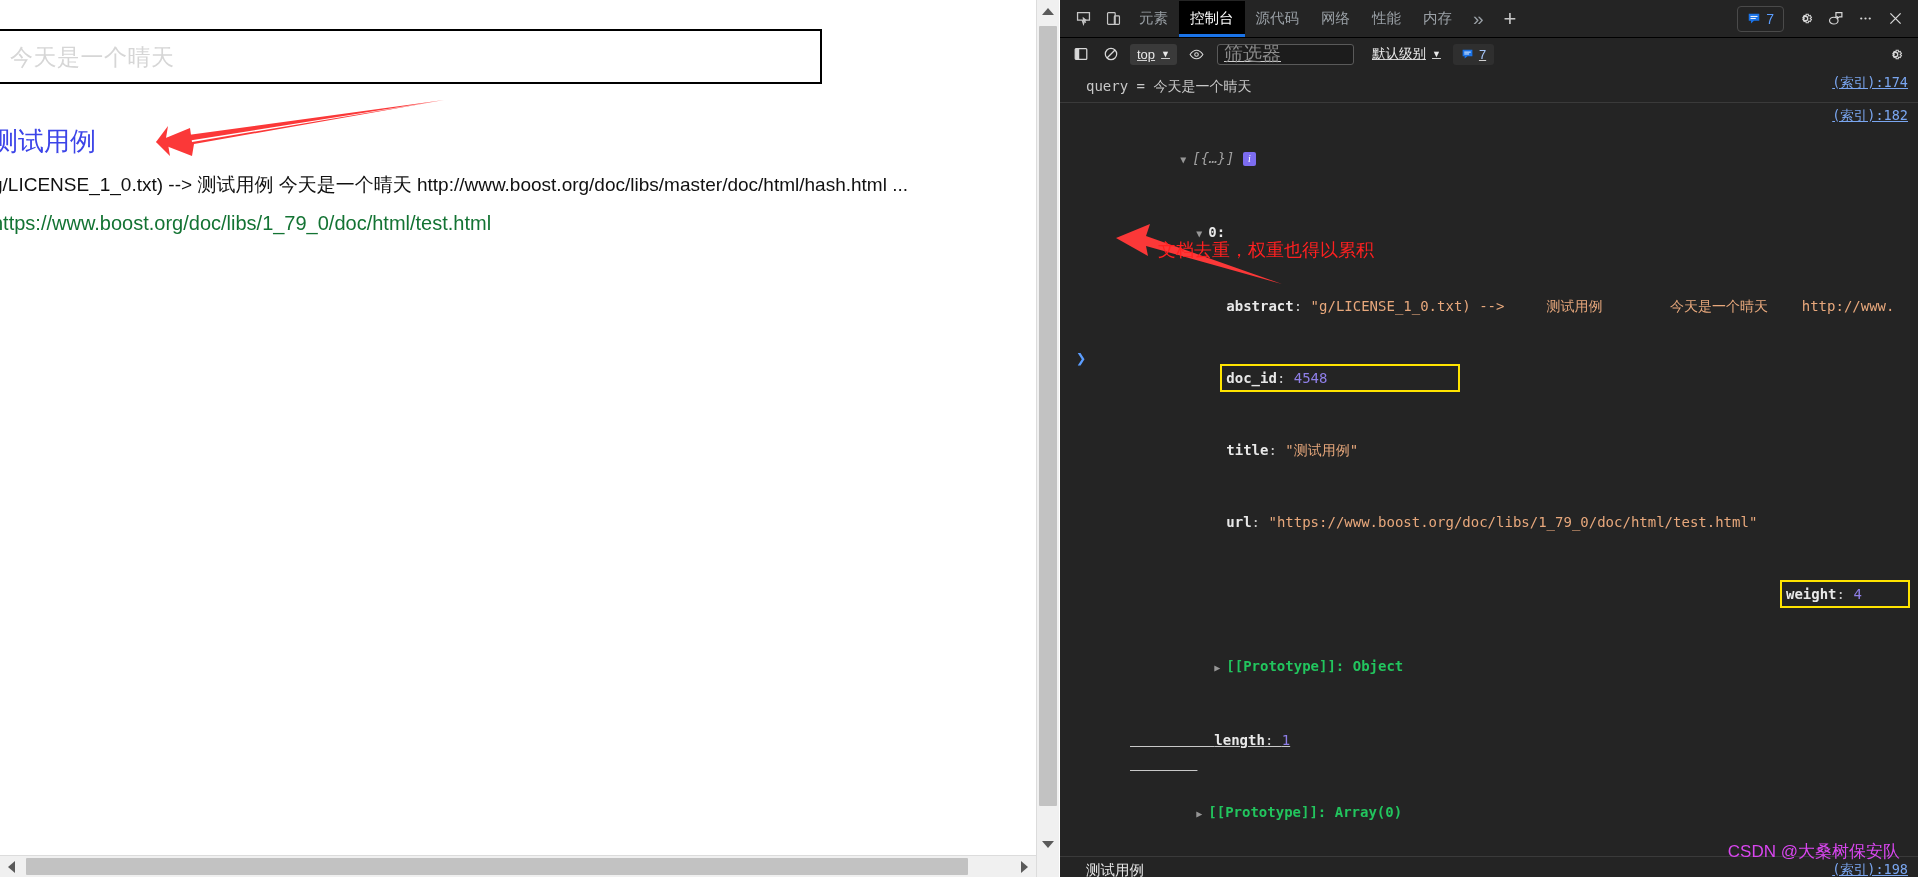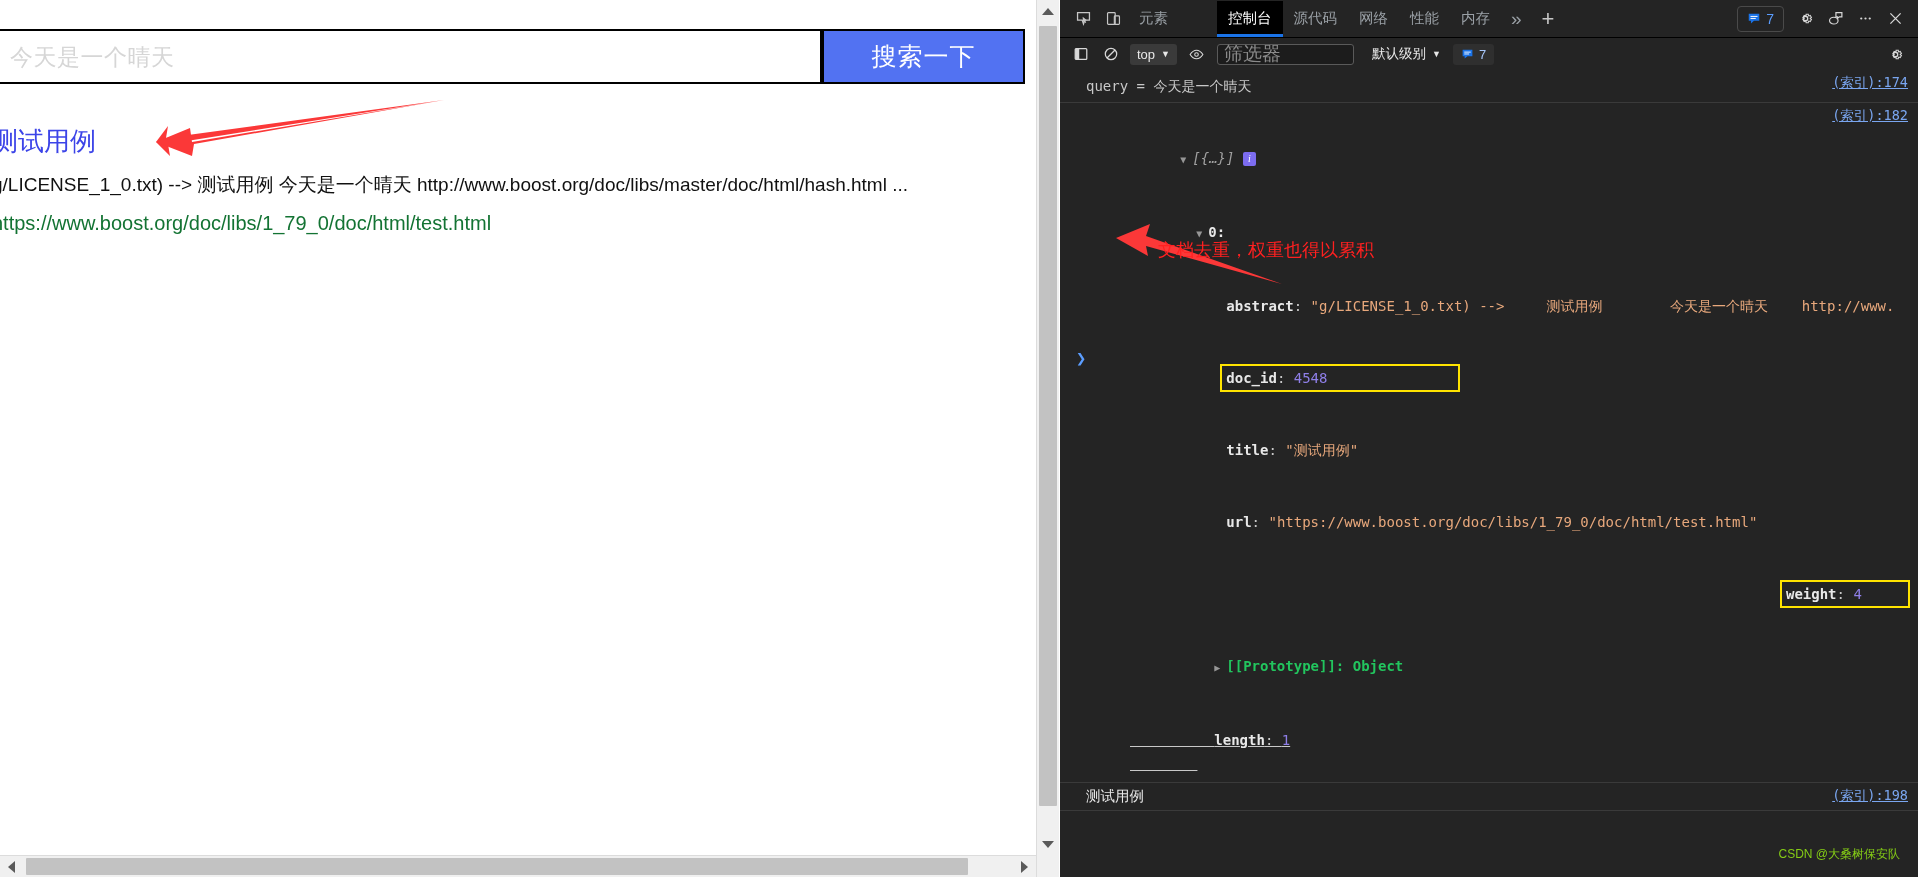--- a/index.html
+++ b/index.html
@@ -142,7 +142,7 @@
     font-size: 14.5px; color: #9aa0a6;
     cursor: pointer; flex: none; position: relative;
   }
-  .dt-tab.active { color: #ffffff; background: #000000; margin-left: 38px; }
+  .dt-tab.active { color: #ffffff; background: #000000; }
   .dt-tab.active::after {
     content: ""; position: absolute; left: 0; right: 0; bottom: 0;
     height: 3px; background: #1a73e8;

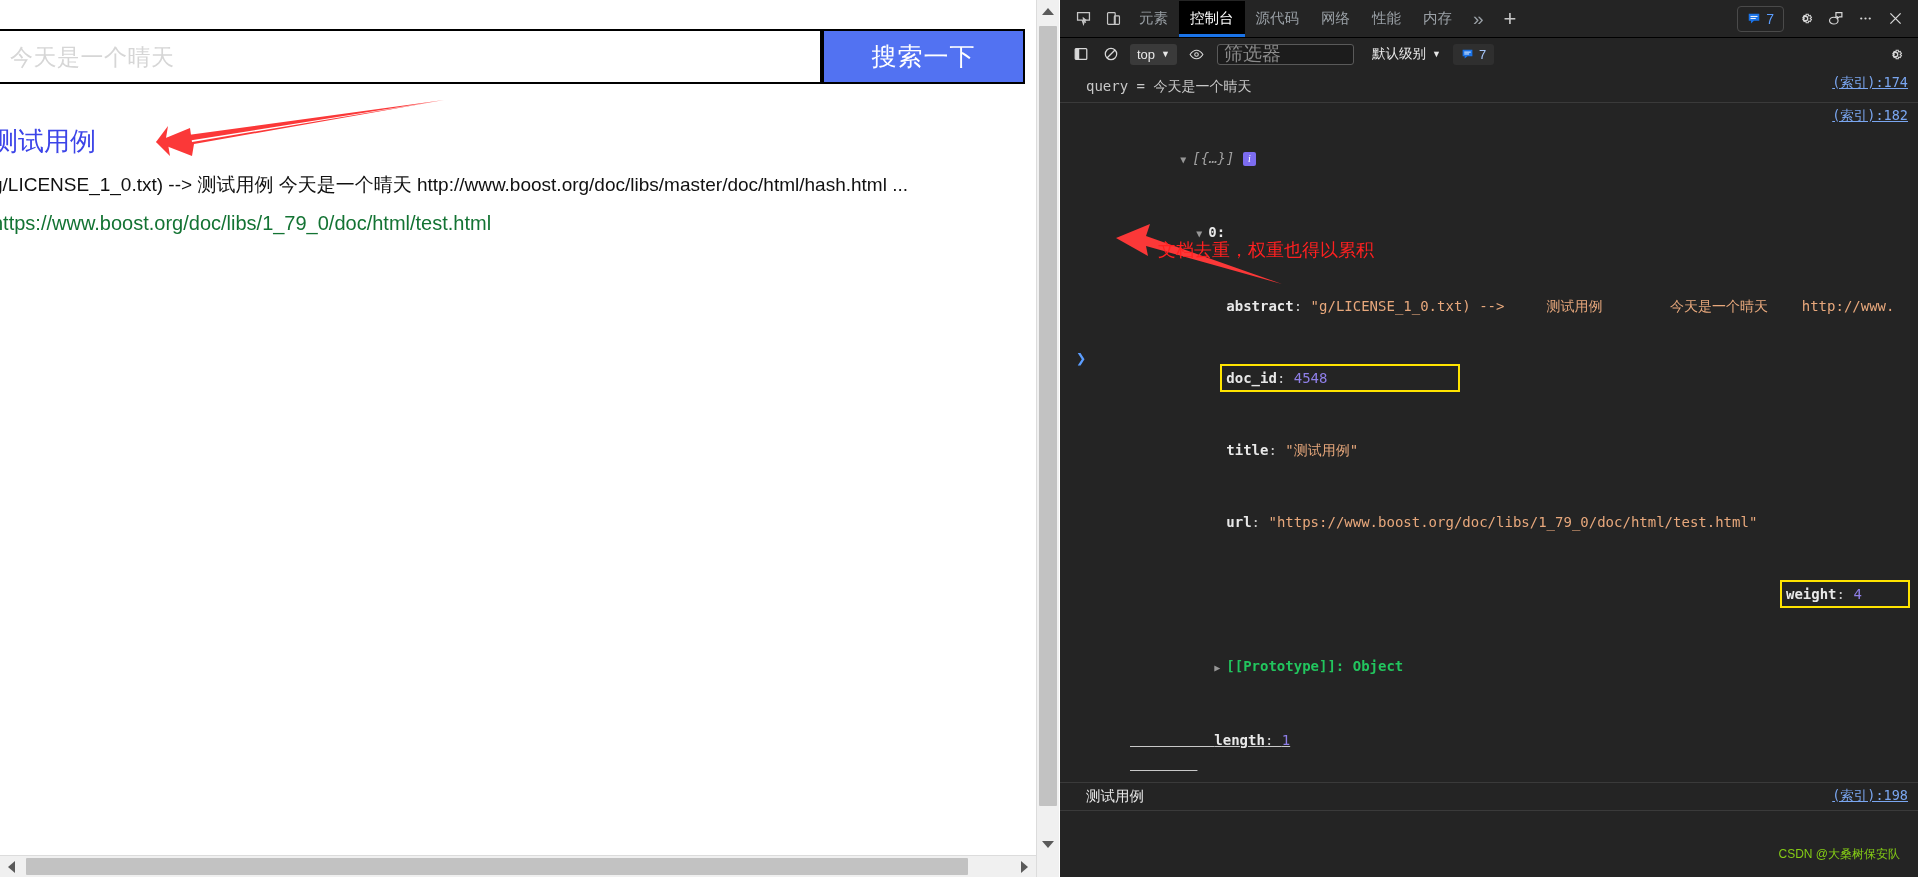--- a/index.html
+++ b/index.html
@@ -274,7 +274,6 @@
         <div class="search-input-box">
           <span class="ph">今天是一个晴天</span>
         </div>
-        <div class="search-btn">搜索一下</div>
       </div>
 
       <div class="result-block">

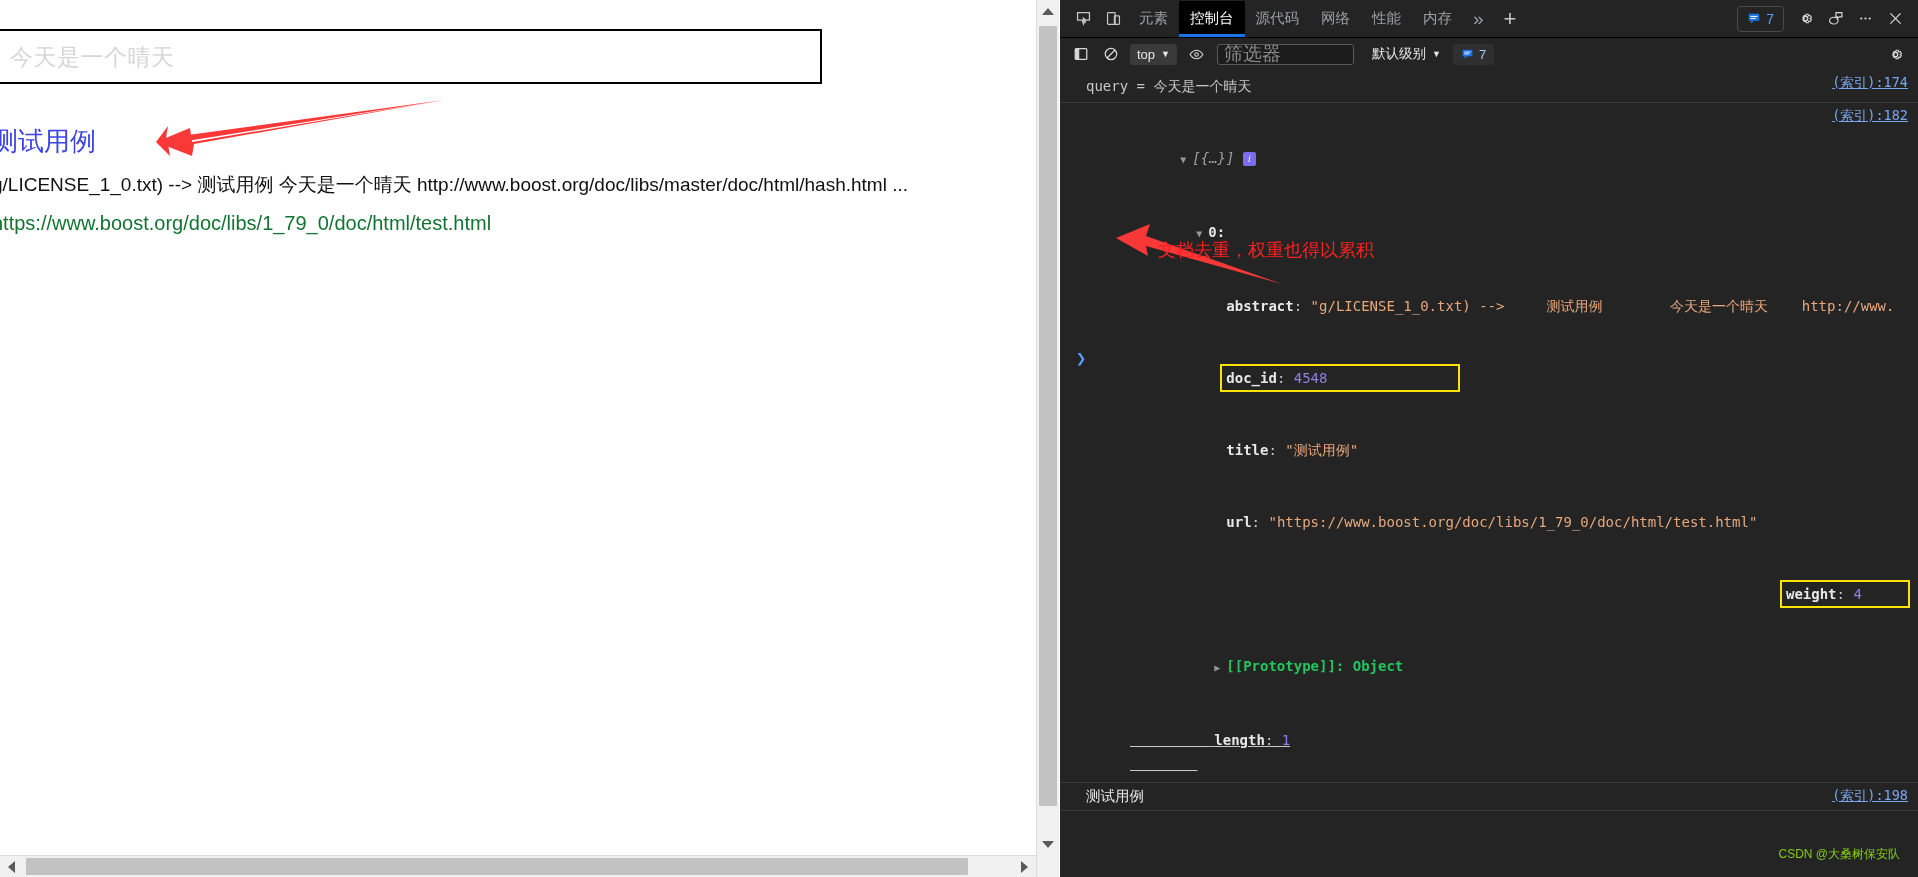--- a/index.html
+++ b/index.html
@@ -170,6 +170,7 @@
     border-bottom: 1px solid #000000;
     padding-left: 6px;
     box-sizing: border-box;
+    text-decoration: underline;
   }
   .ctx-select {
     display: flex; align-items: center; gap: 6px;

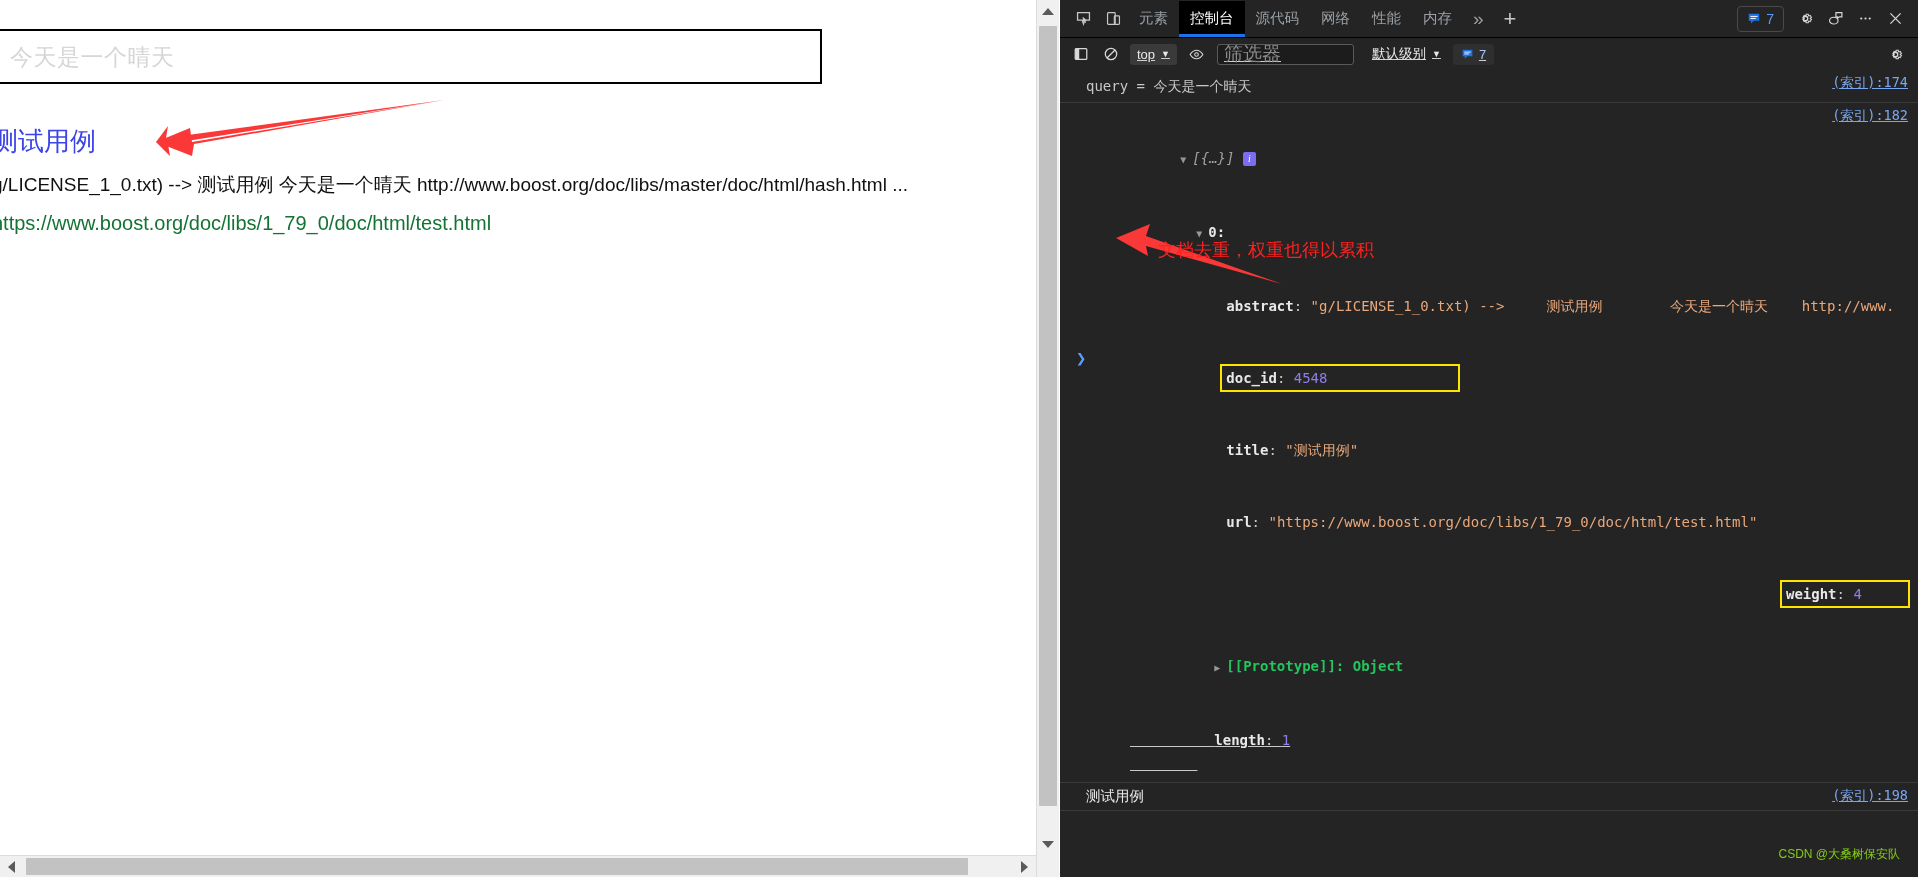--- a/index.html
+++ b/index.html
@@ -477,6 +477,9 @@
           <span class="prop-name">length</span><span class="val-obj">: </span><span class="val-num">1</span>
         </div>
 
+        <div class="tree-line" style="padding-left:16px;">
+          <span class="tw">▶</span><span class="prop-proto">[[Prototype]]: Array(0)</span>
+        </div>
       </div>
 
       <div class="log-row">

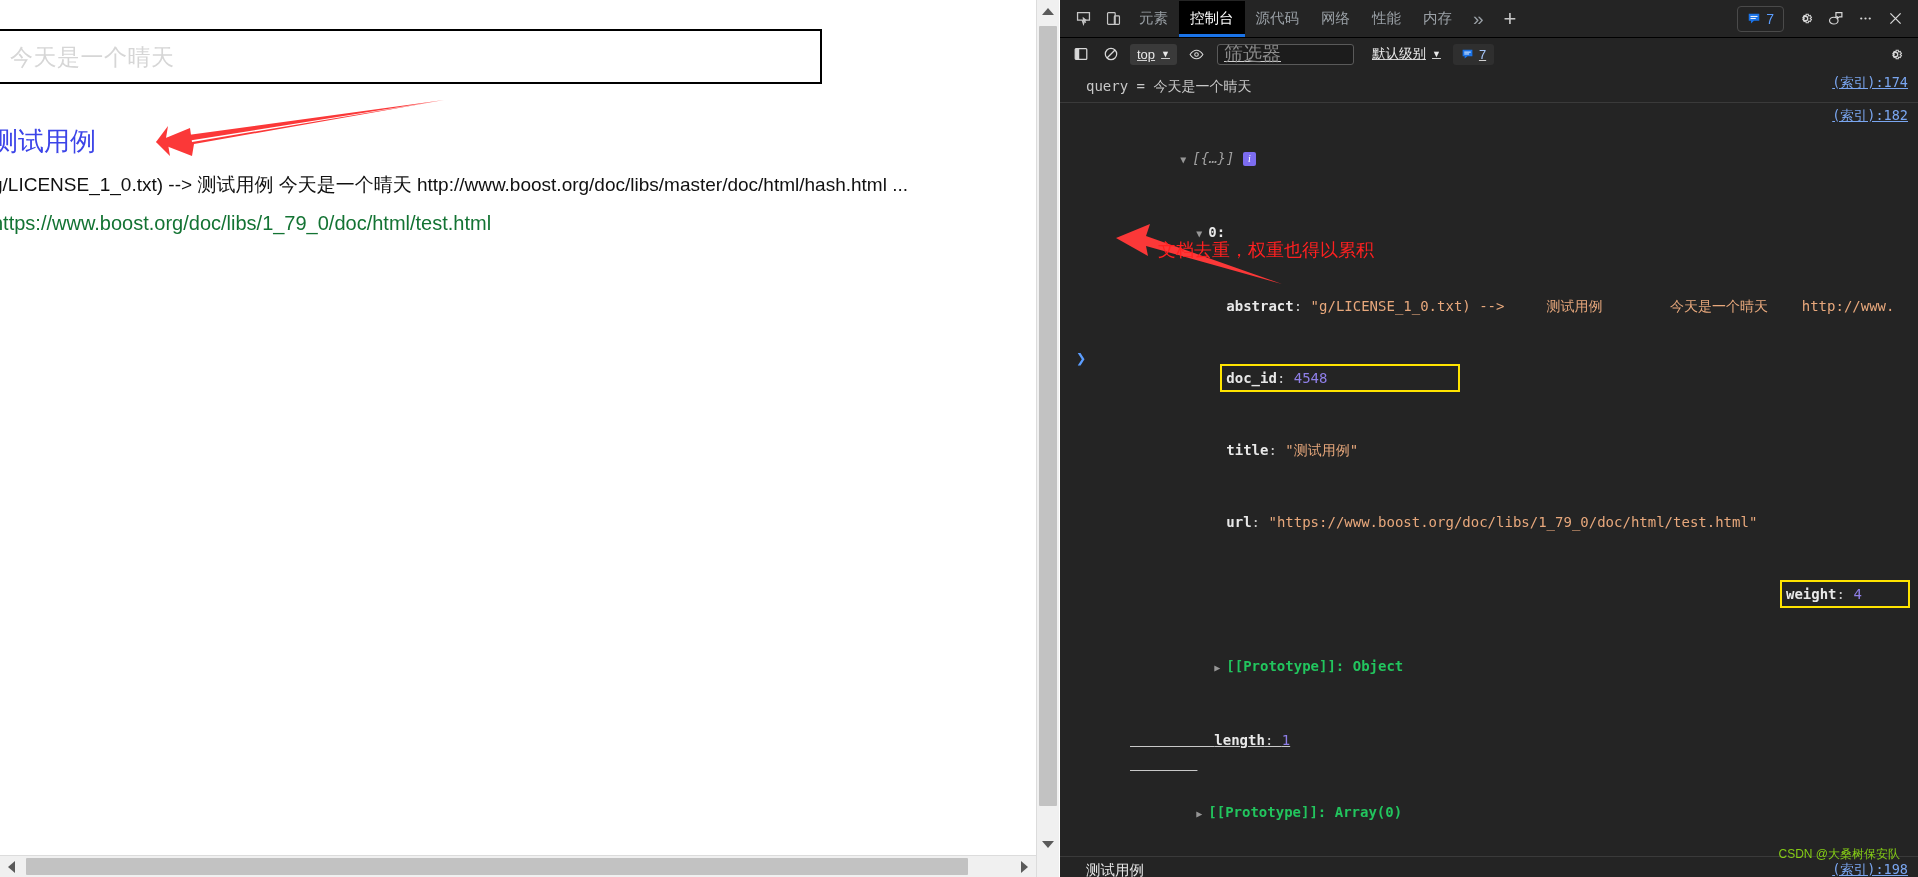--- a/index.html
+++ b/index.html
@@ -257,7 +257,7 @@
   }
   .watermark {
     position: absolute; right: 18px; bottom: 14px;
-    color: #84cc16; font-size: 12px;
+    color: #d946ef; font-size: 17px;
     font-family: "Liberation Sans", sans-serif;
     white-space: nowrap;
   }

